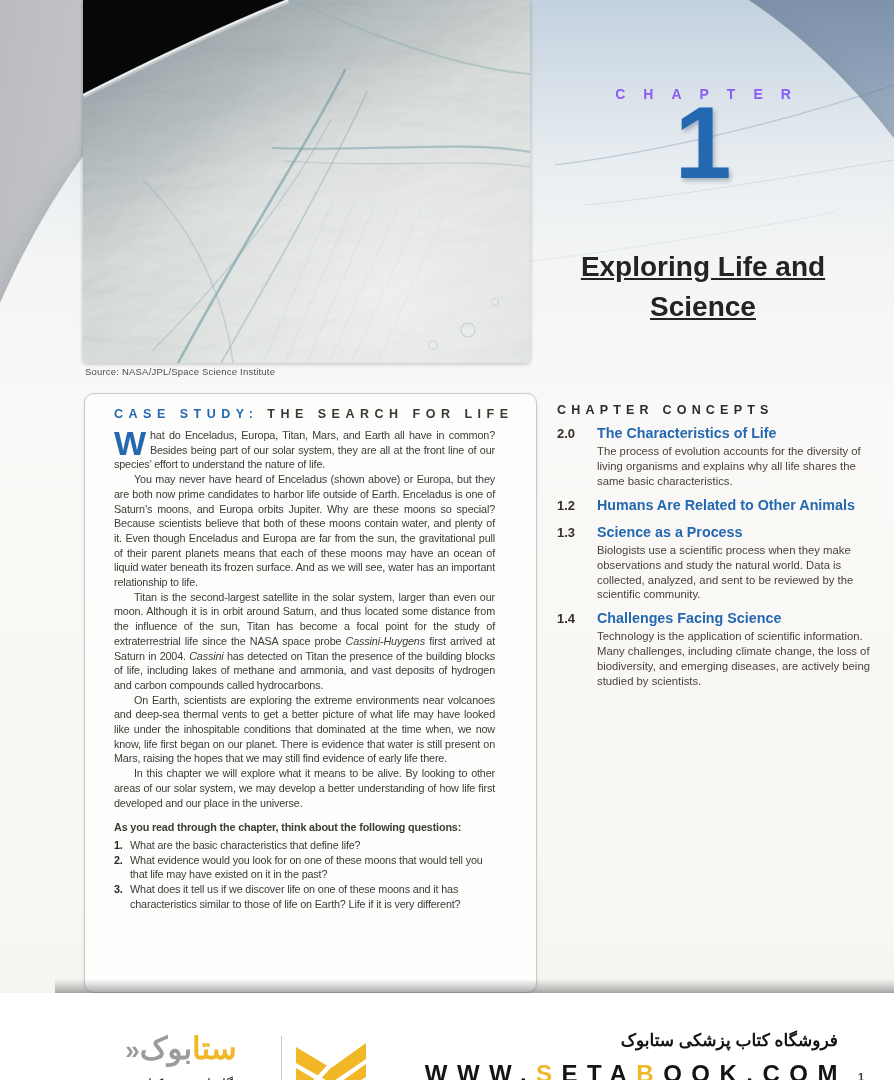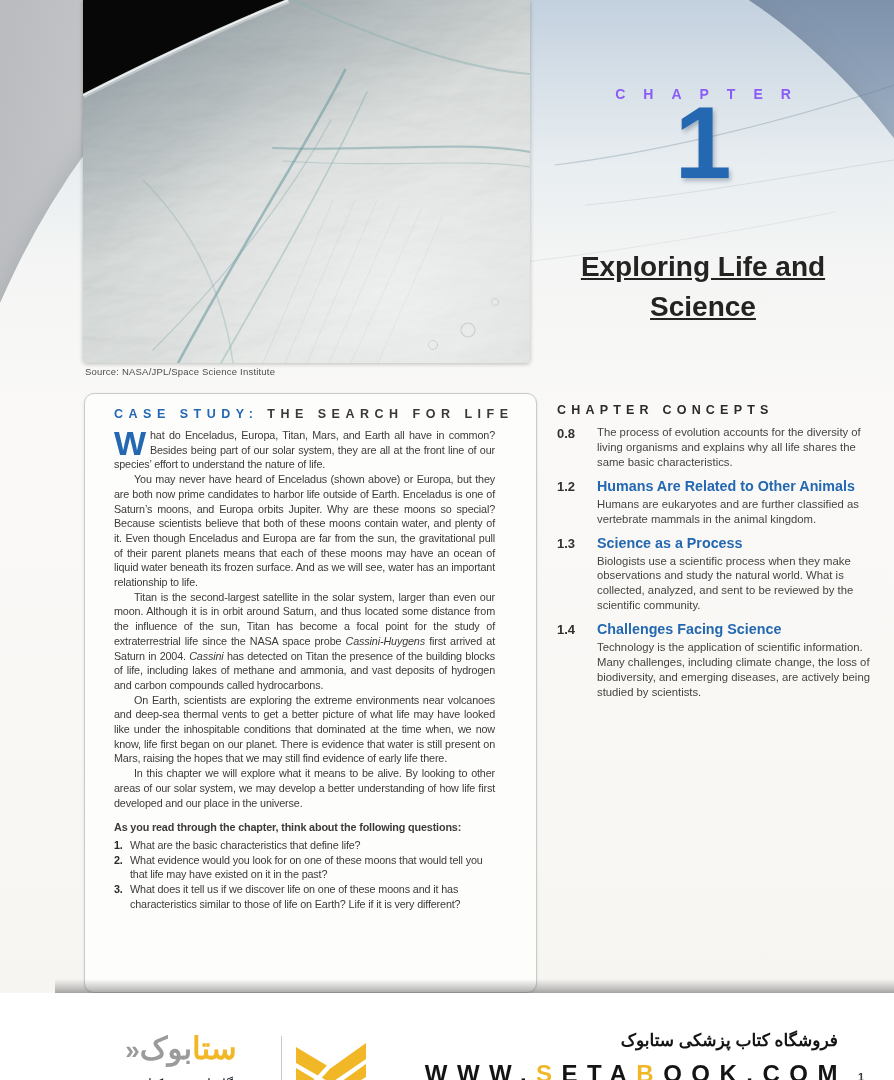--- a/index.html
+++ b/index.html
@@ -187,7 +187,7 @@
     <div class="concepts-head">CHAPTER CONCEPTS</div>
     <div class="concepts">
   <div class="concept">
-    <div class="c-num">0.8</div>
+    <div class="c-num">2.0</div>
     <div class="c-body">
       <div class="c-desc">The process of evolution accounts for the diversity of living organisms and explains why all life shares the same basic characteristics.</div>
     </div>

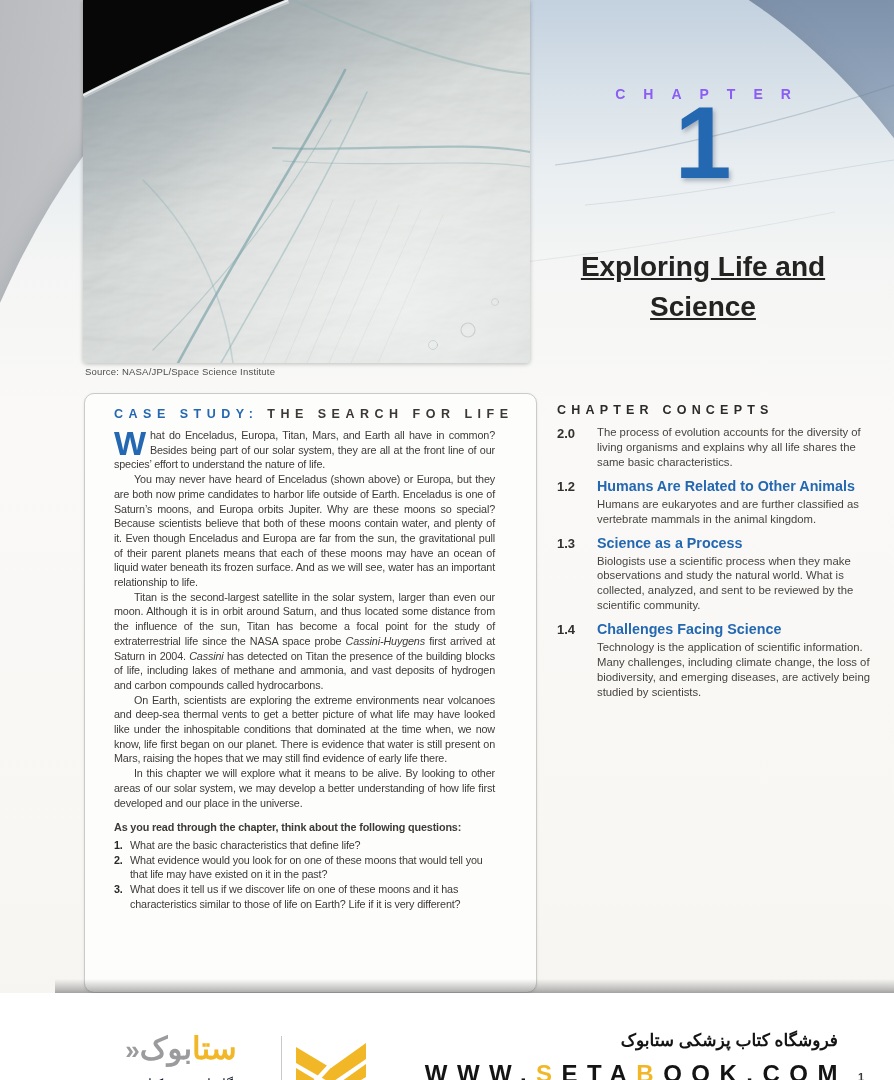--- a/index.html
+++ b/index.html
@@ -189,6 +189,7 @@
   <div class="concept">
     <div class="c-num">2.0</div>
     <div class="c-body">
+      <div class="c-title">The Characteristics of Life</div>
       <div class="c-desc">The process of evolution accounts for the diversity of living organisms and explains why all life shares the same basic characteristics.</div>
     </div>
   </div>

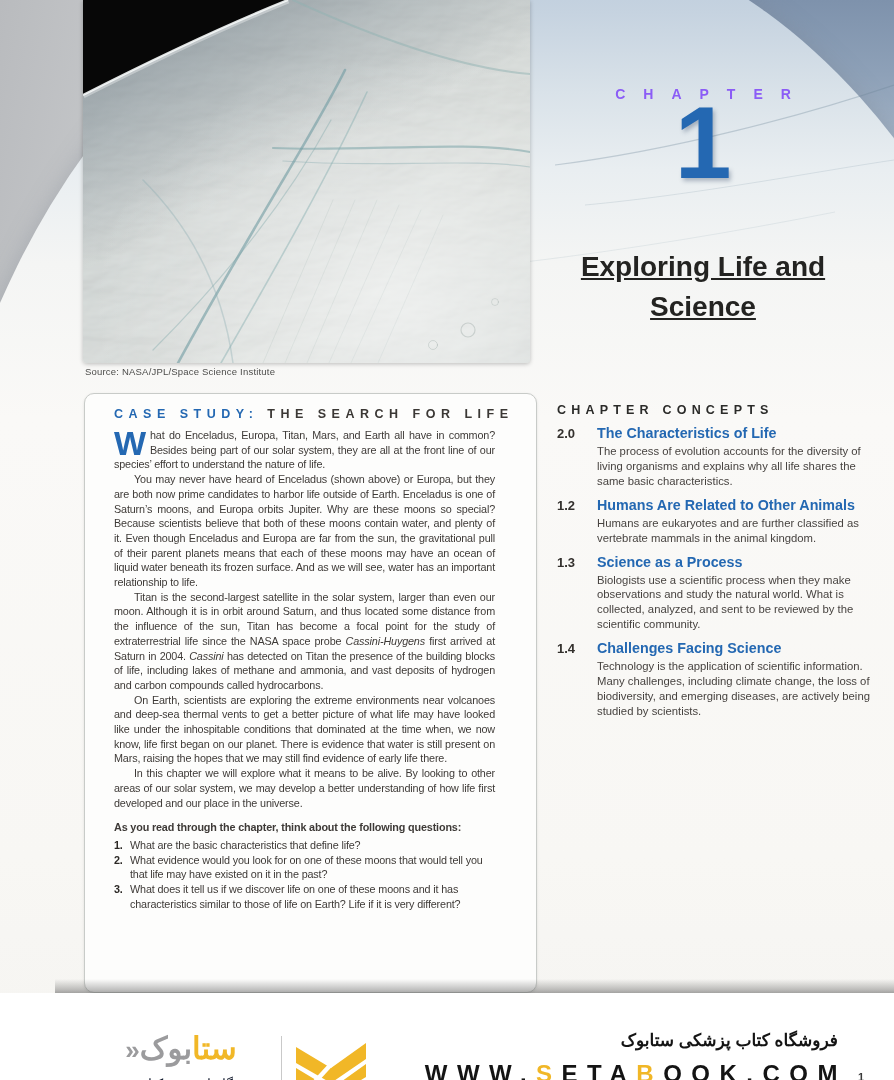--- a/index.html
+++ b/index.html
@@ -198,7 +198,6 @@
     <div class="c-num">1.2</div>
     <div class="c-body">
       <div class="c-title">Humans Are Related to Other Animals</div>
-      <div class="c-desc">Humans are eukaryotes and are further classified as vertebrate mammals in the animal kingdom.</div>
     </div>
   </div>
 

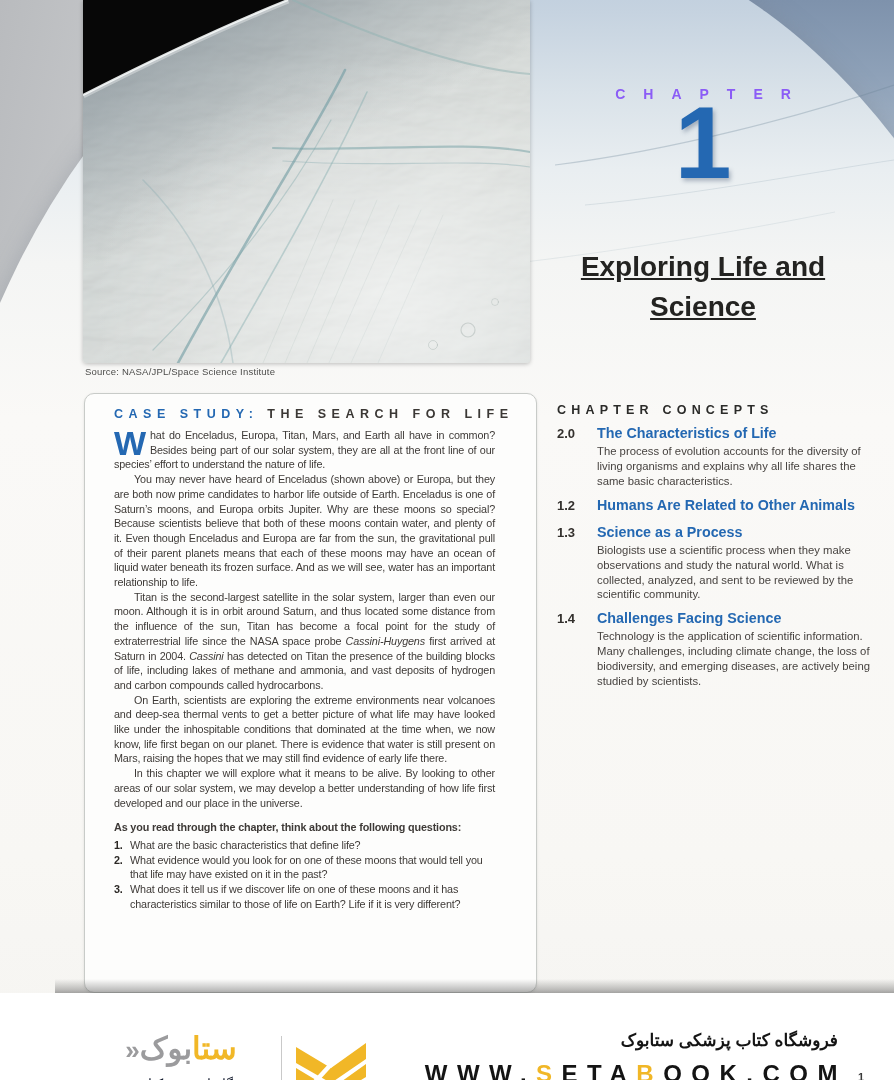--- a/index.html
+++ b/index.html
@@ -205,7 +205,7 @@
     <div class="c-num">1.3</div>
     <div class="c-body">
       <div class="c-title">Science as a Process</div>
-      <div class="c-desc">Biologists use a scientific process when they make observations and study the natural world. What is collected, analyzed, and sent to be reviewed by the scientific community.</div>
+      <div class="c-desc">Biologists use a scientific process when they make observations and study the natural world. Data is collected, analyzed, and sent to be reviewed by the scientific community.</div>
     </div>
   </div>
 

